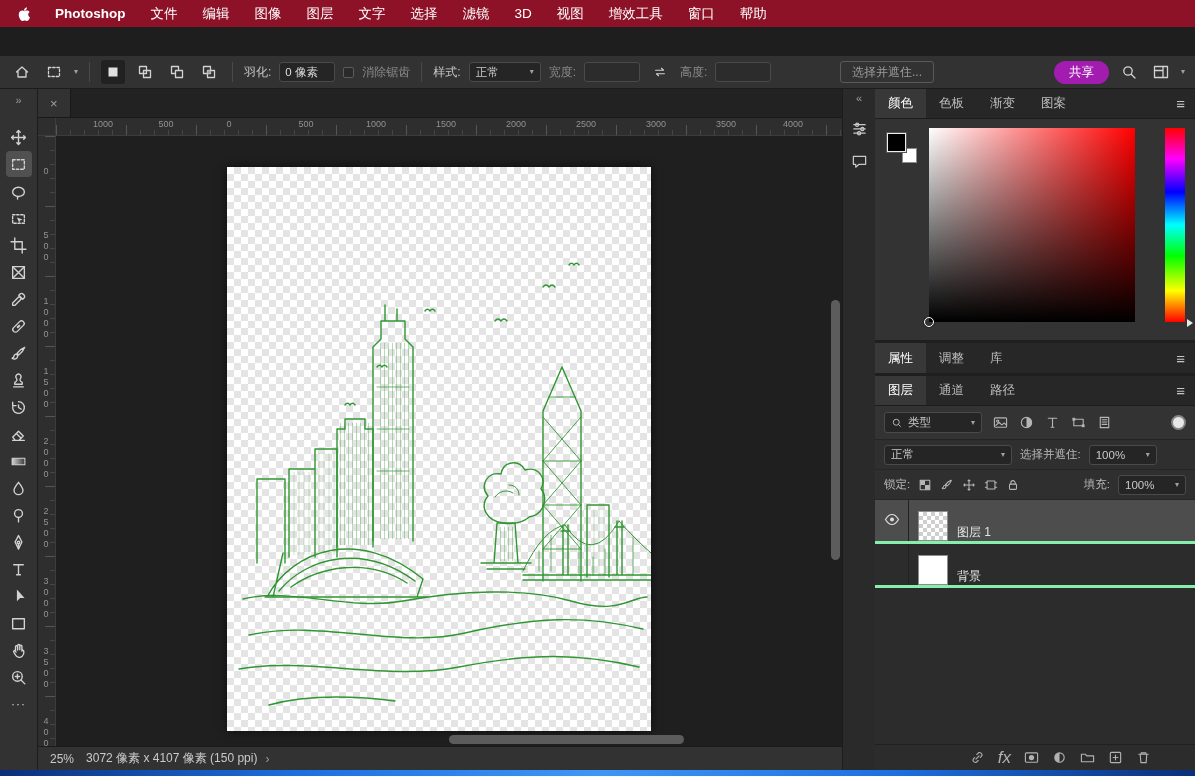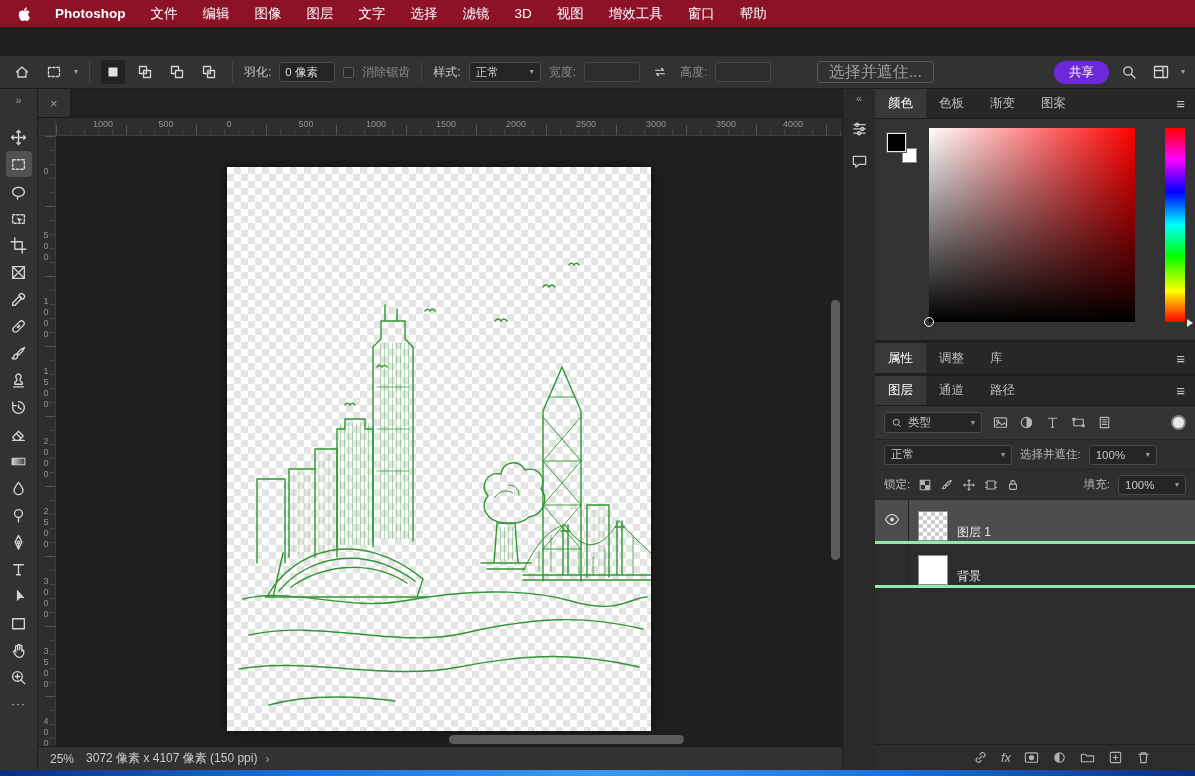--- a/index.html
+++ b/index.html
@@ -40,7 +40,7 @@
 .dis{color:#8a8a8a}
 .checkbox{width:11px;height:11px;border:1px solid #5c5c5c;border-radius:2px;background:#2a2a2a;flex:none}
 .btn-outline{border:1px solid #5a5a5a;border-radius:3px;height:22px;display:flex;align-items:center;
- padding:0 11px;color:#9b9b9b;font-size:16px;margin-left:auto}
+ padding:0 11px;color:#9b9b9b;font-size:12px;margin-left:auto}
 .btn-share{background:#6d28d9;color:#fff;border-radius:12px;height:23px;display:flex;align-items:center;
  padding:0 15px;font-size:12.5px;margin-left:112px}
 

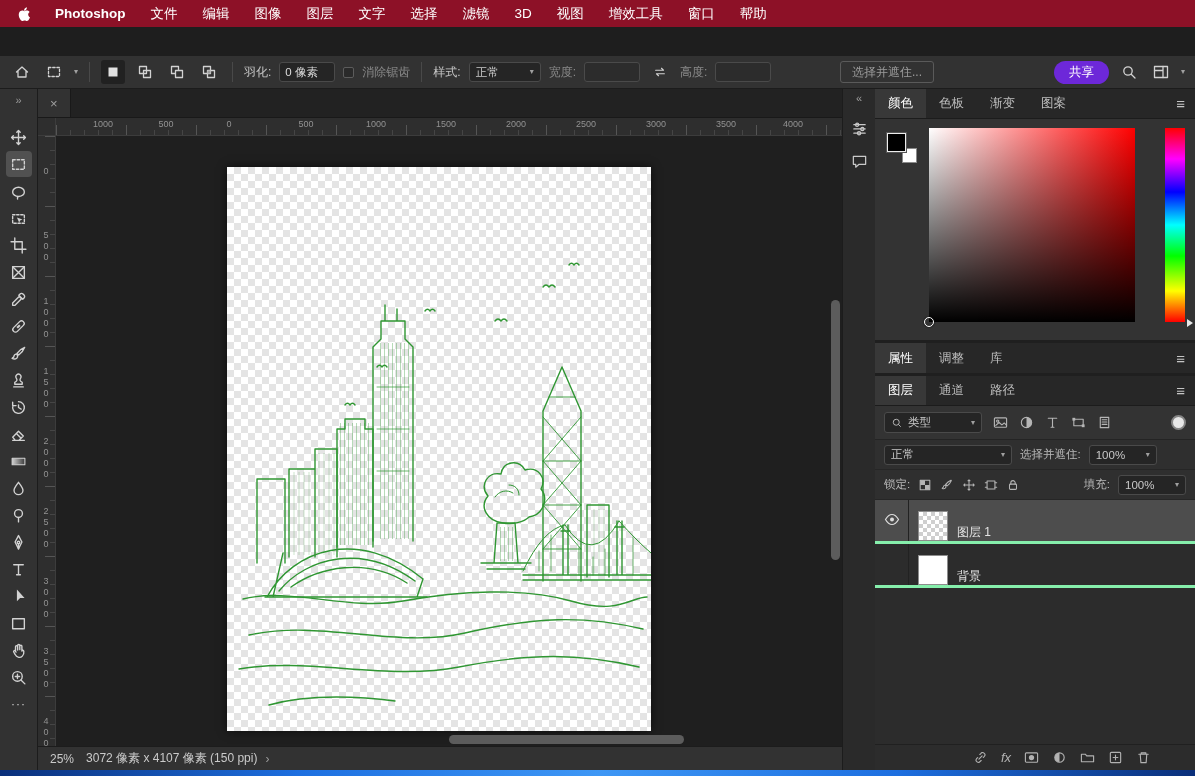--- a/index.html
+++ b/index.html
@@ -41,7 +41,7 @@
 .checkbox{width:11px;height:11px;border:1px solid #5c5c5c;border-radius:2px;background:#2a2a2a;flex:none}
 .btn-outline{border:1px solid #5a5a5a;border-radius:3px;height:22px;display:flex;align-items:center;
  padding:0 11px;color:#9b9b9b;font-size:12px;margin-left:auto}
-.btn-share{background:#6d28d9;color:#fff;border-radius:12px;height:23px;display:flex;align-items:center;
+.btn-share{background:#a21caf;color:#fff;border-radius:12px;height:23px;display:flex;align-items:center;
  padding:0 15px;font-size:12.5px;margin-left:112px}
 
 

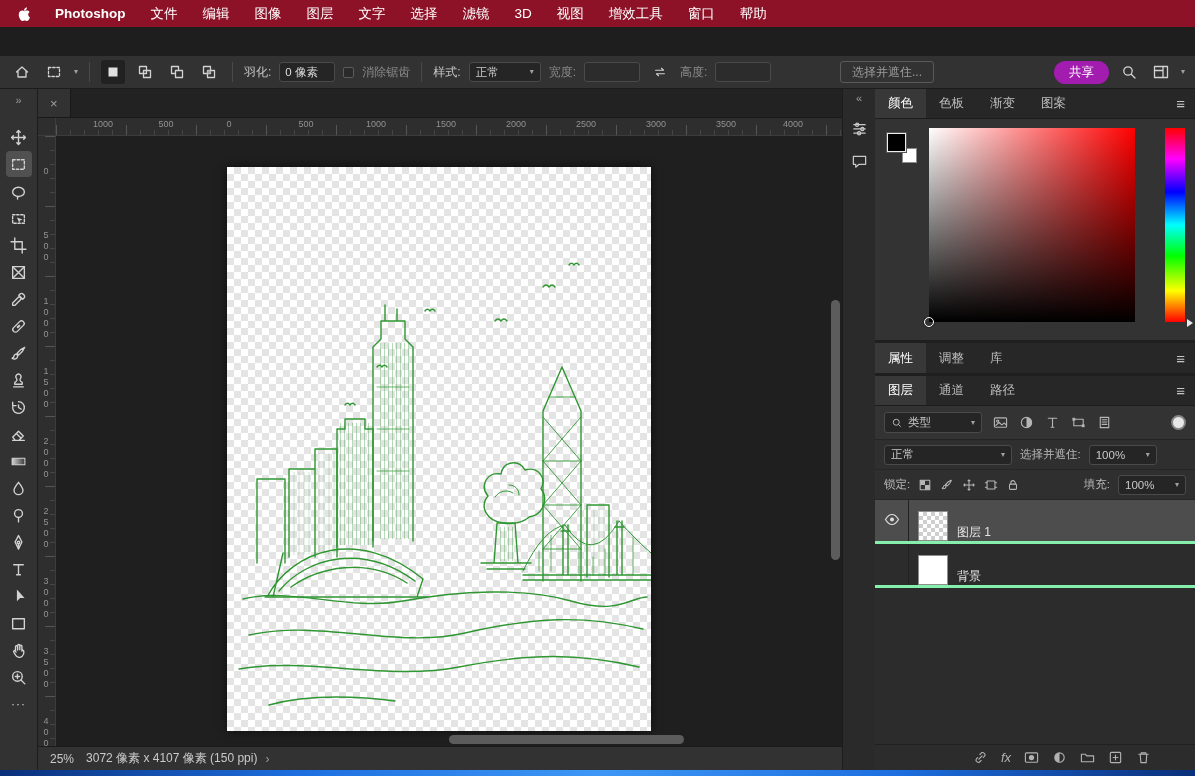--- a/index.html
+++ b/index.html
@@ -153,7 +153,7 @@
  justify-content:flex-end;gap:13px;padding:0 44px 0 0;background:#2c2c2c;flex:none}
 .pb{display:flex;align-items:center}
 .pb svg{width:15px;height:15px;stroke:#b2b2b2;fill:none;stroke-width:1.2;stroke-linecap:round;stroke-linejoin:round}
-.fx{font-size:13px;font-style:italic;color:#b2b2b2}
+.fx{font-size:17px;font-style:italic;color:#b2b2b2}
 
 .bottom-strip{position:absolute;left:0;right:0;bottom:0;height:6px;
  background:linear-gradient(to right,#0a2f7a,#1d6fe0 25%,#3e97f5 50%,#1d6fe0 75%,#0a2f7a)}

